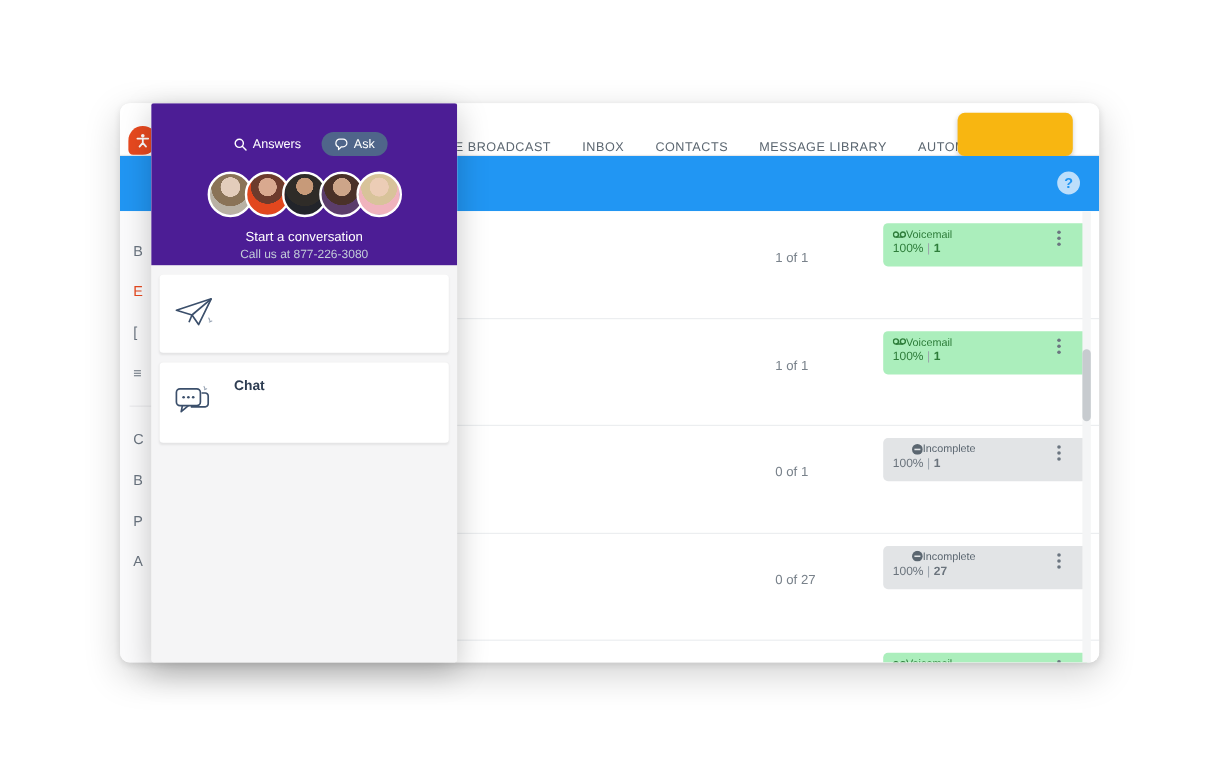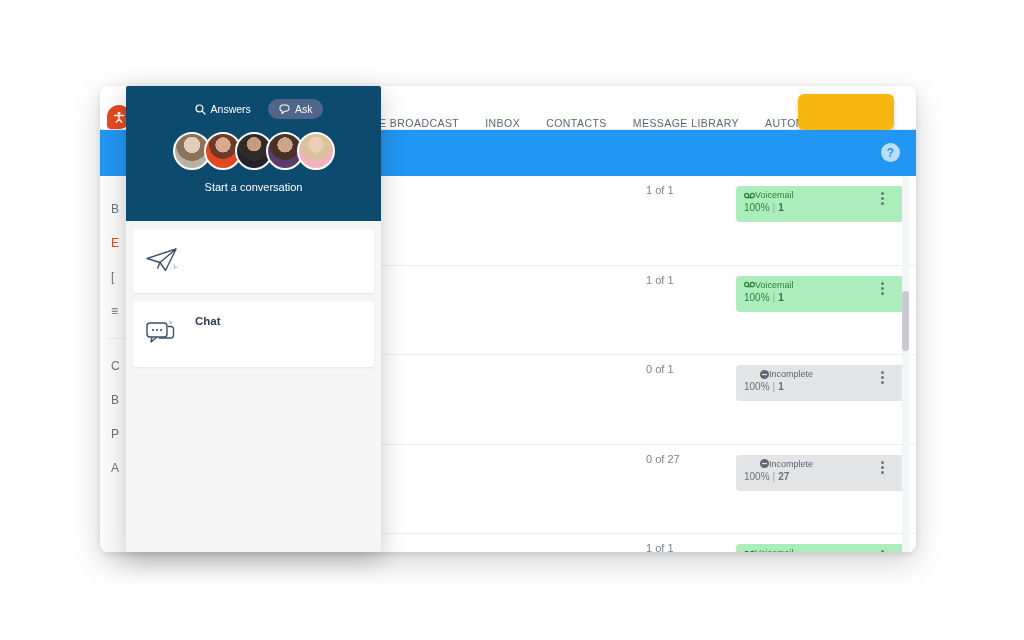--- a/index.html
+++ b/index.html
@@ -159,8 +159,8 @@
     overflow: hidden;
   }
   #widget-head {
-    height: 135px; background: #0c4a6e;
-    padding-top: 13px;
+    height: 135px; background: #4c1d95;
+    padding-top: 24px;
   }
   #seg-control {
     display: flex; justify-content: center; gap: 6px;

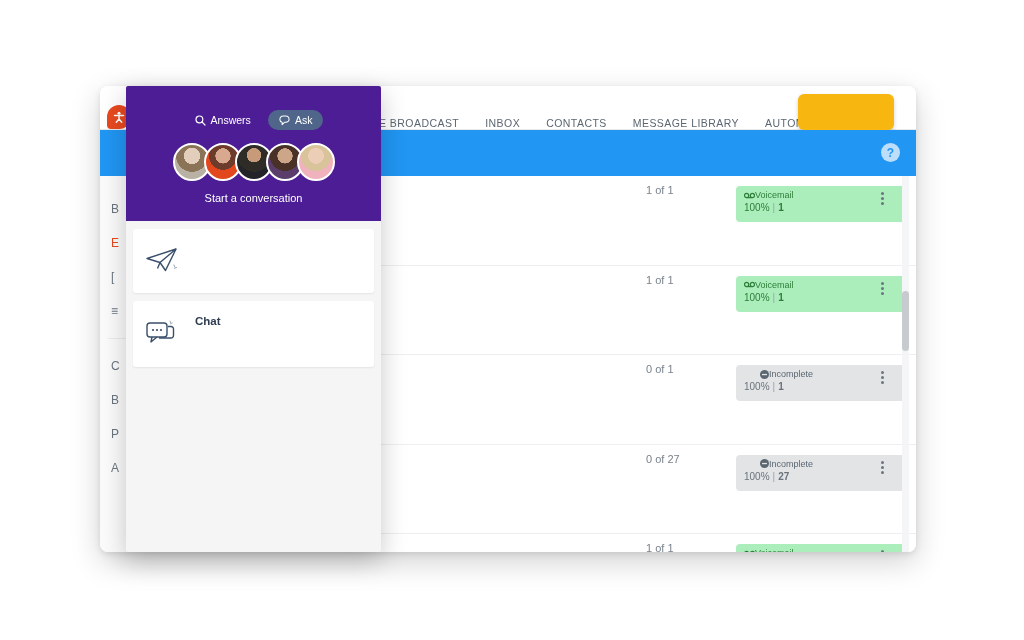--- a/index.html
+++ b/index.html
@@ -427,6 +427,7 @@
     </div>
 
     <div id="widget-title">Start a conversation</div>
+    <div id="widget-sub">Call us at 877-226-3080</div>
   </div>
 
   <div class="w-card">

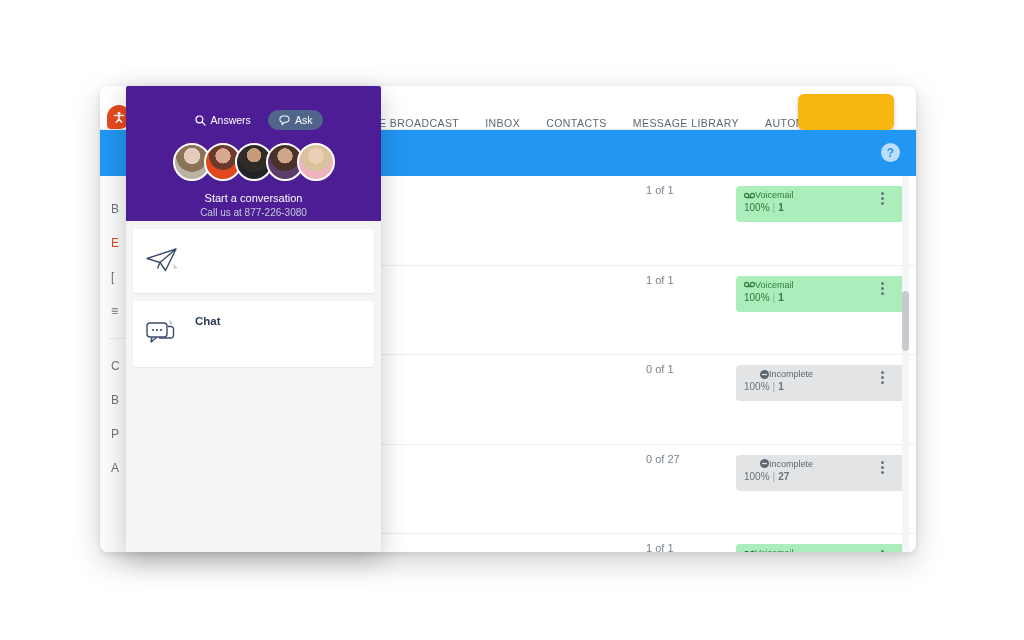--- a/index.html
+++ b/index.html
@@ -108,7 +108,7 @@
   .row-meta.sched { color: #e8491f; font-weight: bold; }
 
   .cell-count {
-    position: absolute; left: 490px; top: 8px;
+    position: absolute; left: 490px; top: 33px;
     font-size: 11px; color: #79828b;
   }
   .cell-status {

